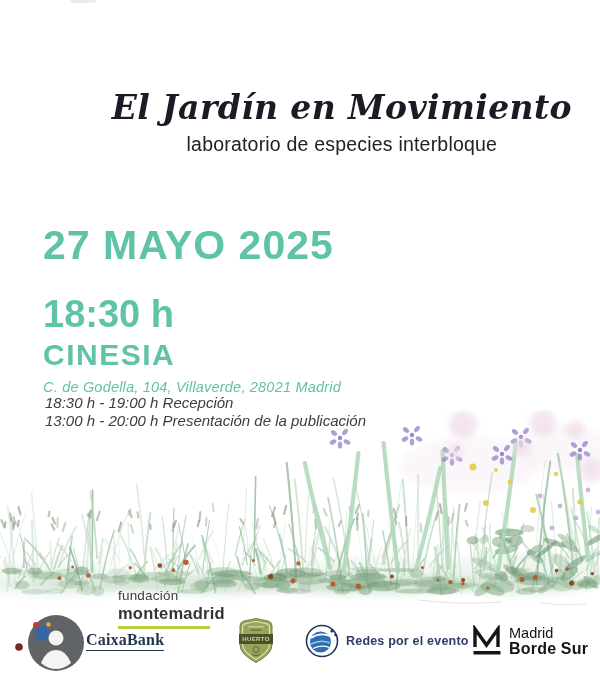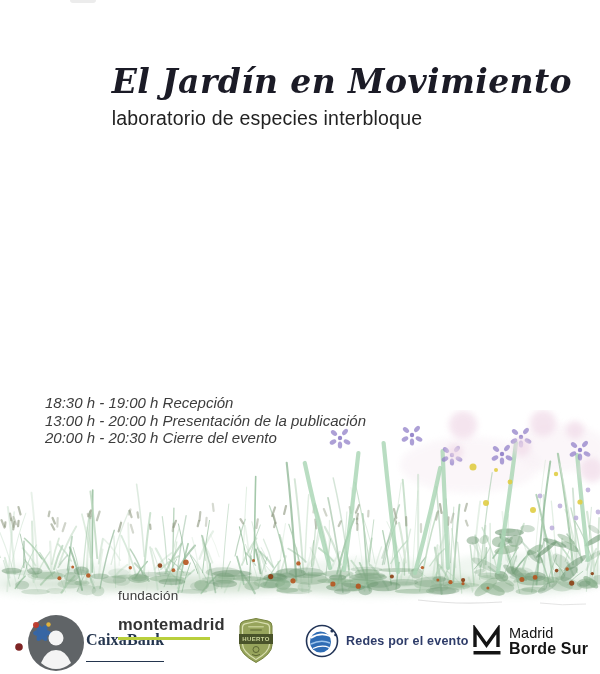--- a/index.html
+++ b/index.html
@@ -7,7 +7,7 @@
   #poster{position:relative;width:600px;height:674px;background:#ffffff;overflow:hidden;
           font-family:"Liberation Sans",sans-serif}
   .smudge{position:absolute;left:70px;top:0;width:26px;height:3px;background:#ececec;border-radius:0 0 3px 3px}
-  .title-block{position:absolute;top:62px;right:28px;text-align:left}
+  .title-block{position:absolute;top:88px;right:28px;text-align:center}
   .title{font-family:"DejaVu Serif",serif;font-style:italic;font-weight:700;
          font-size:33px;color:#1b1b26;letter-spacing:.4px;white-space:nowrap}
   .subtitle{margin-top:6px;font-size:19.5px;color:#222;letter-spacing:.2px;white-space:nowrap}

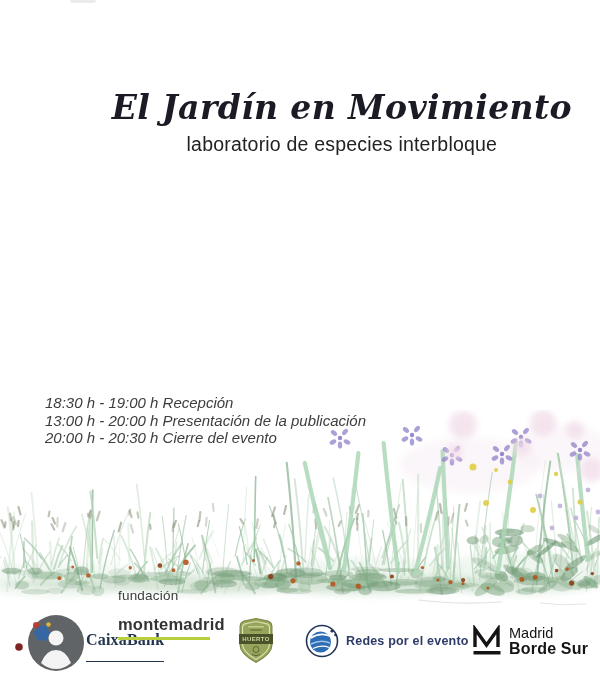--- a/index.html
+++ b/index.html
@@ -50,6 +50,12 @@
     <div class="subtitle">laboratorio de especies interbloque</div>
   </div>
 
+  <div class="info">
+    <div class="date">27 MAYO 2025</div>
+    <div class="time">18:30 h</div>
+    <div class="venue">CINESIA</div>
+    <div class="address">C. de Godella, 104, Villaverde, 28021 Madrid</div>
+  </div>
 
   <div class="schedule">
     <div>18:30 h - 19:00 h Recepción</div>

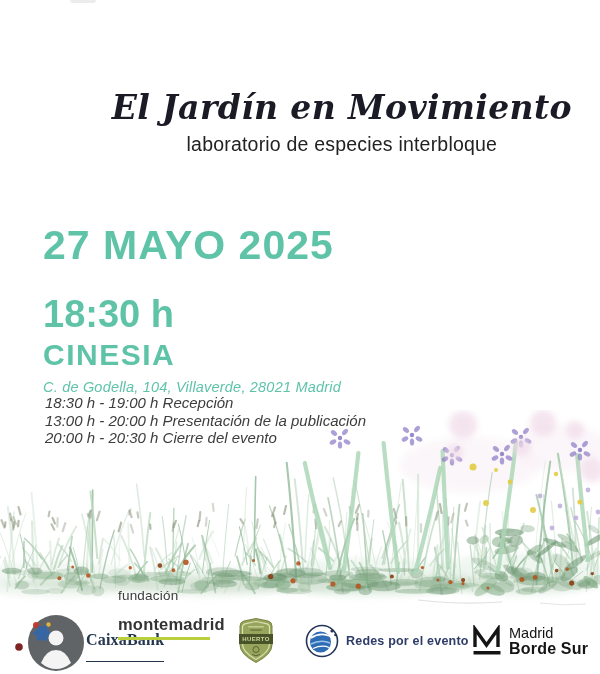--- a/index.html
+++ b/index.html
@@ -60,7 +60,6 @@
   <div class="schedule">
     <div>18:30 h - 19:00 h Recepción</div>
     <div>13:00 h - 20:00 h Presentación de la publicación</div>
-    <div>20:00 h - 20:30 h Cierre del evento</div>
   </div>
 
   <svg id="grass" viewBox="0 0 600 200" preserveAspectRatio="none">

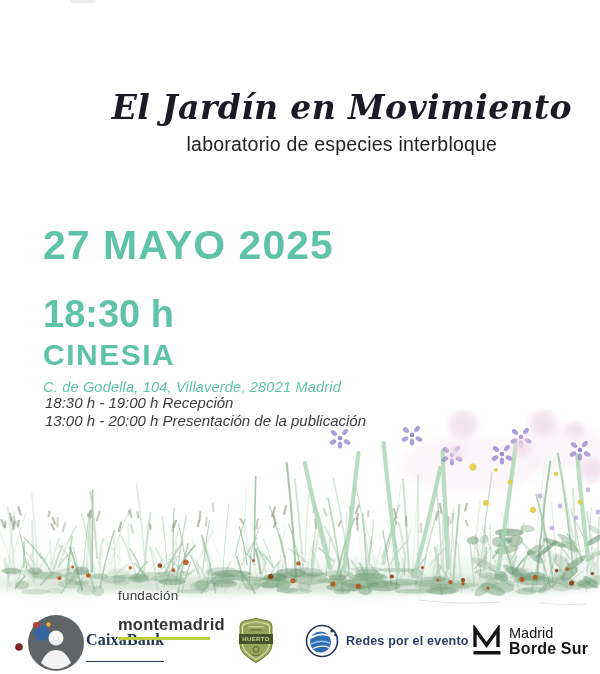--- a/index.html
+++ b/index.html
@@ -27,7 +27,7 @@
               letter-spacing:.2px;white-space:nowrap}
   .fundacion{position:absolute;left:118px;top:588px;color:#3c3c3c}
   .fundacion .l1{font-size:13.5px;letter-spacing:.2px}
-  .fundacion .l2{font-size:16.5px;font-weight:bold;letter-spacing:.2px;margin-top:12px;color:#333}
+  .fundacion .l2{font-size:16.5px;font-weight:bold;letter-spacing:.2px;margin-top:1px;color:#333}
   .fundacion .bar{height:3px;background:var(--fundacion_green,#b9cf3c);margin-top:3px;width:92px}
   .badge-svg{position:absolute;left:239px;top:618px;width:34px;height:45px}
   .redes-svg{position:absolute;left:304px;top:623px;width:36px;height:36px}

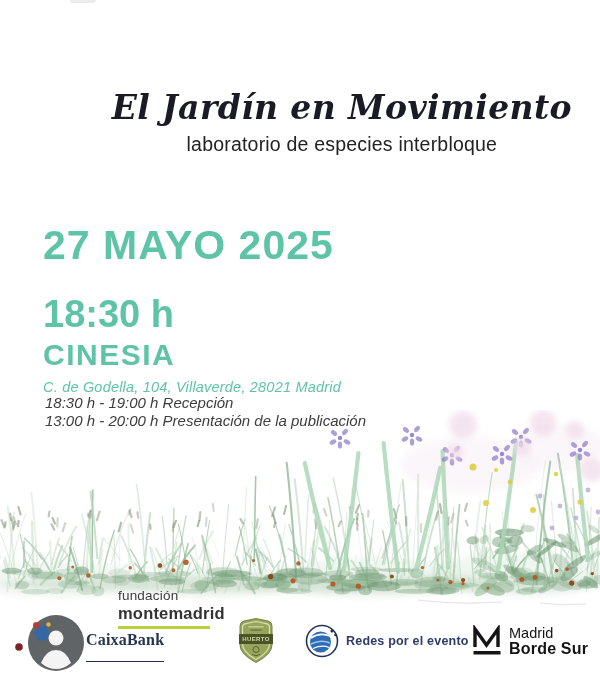--- a/index.html
+++ b/index.html
@@ -23,7 +23,7 @@
   .avatar-svg{position:absolute;left:8px;top:608px;width:100px;height:66px}
   .caixa-text{position:absolute;left:86px;top:631px;font-family:"Liberation Serif",serif;
               font-weight:bold;font-size:16px;color:var(--caixa_navy,#24354e);
-              border-bottom:1.5px solid var(--caixa_navy,#24354e);padding-bottom:12px;
+              border-bottom:1.5px solid var(--caixa_navy,#24354e);padding-bottom:1px;
               letter-spacing:.2px;white-space:nowrap}
   .fundacion{position:absolute;left:118px;top:588px;color:#3c3c3c}
   .fundacion .l1{font-size:13.5px;letter-spacing:.2px}

